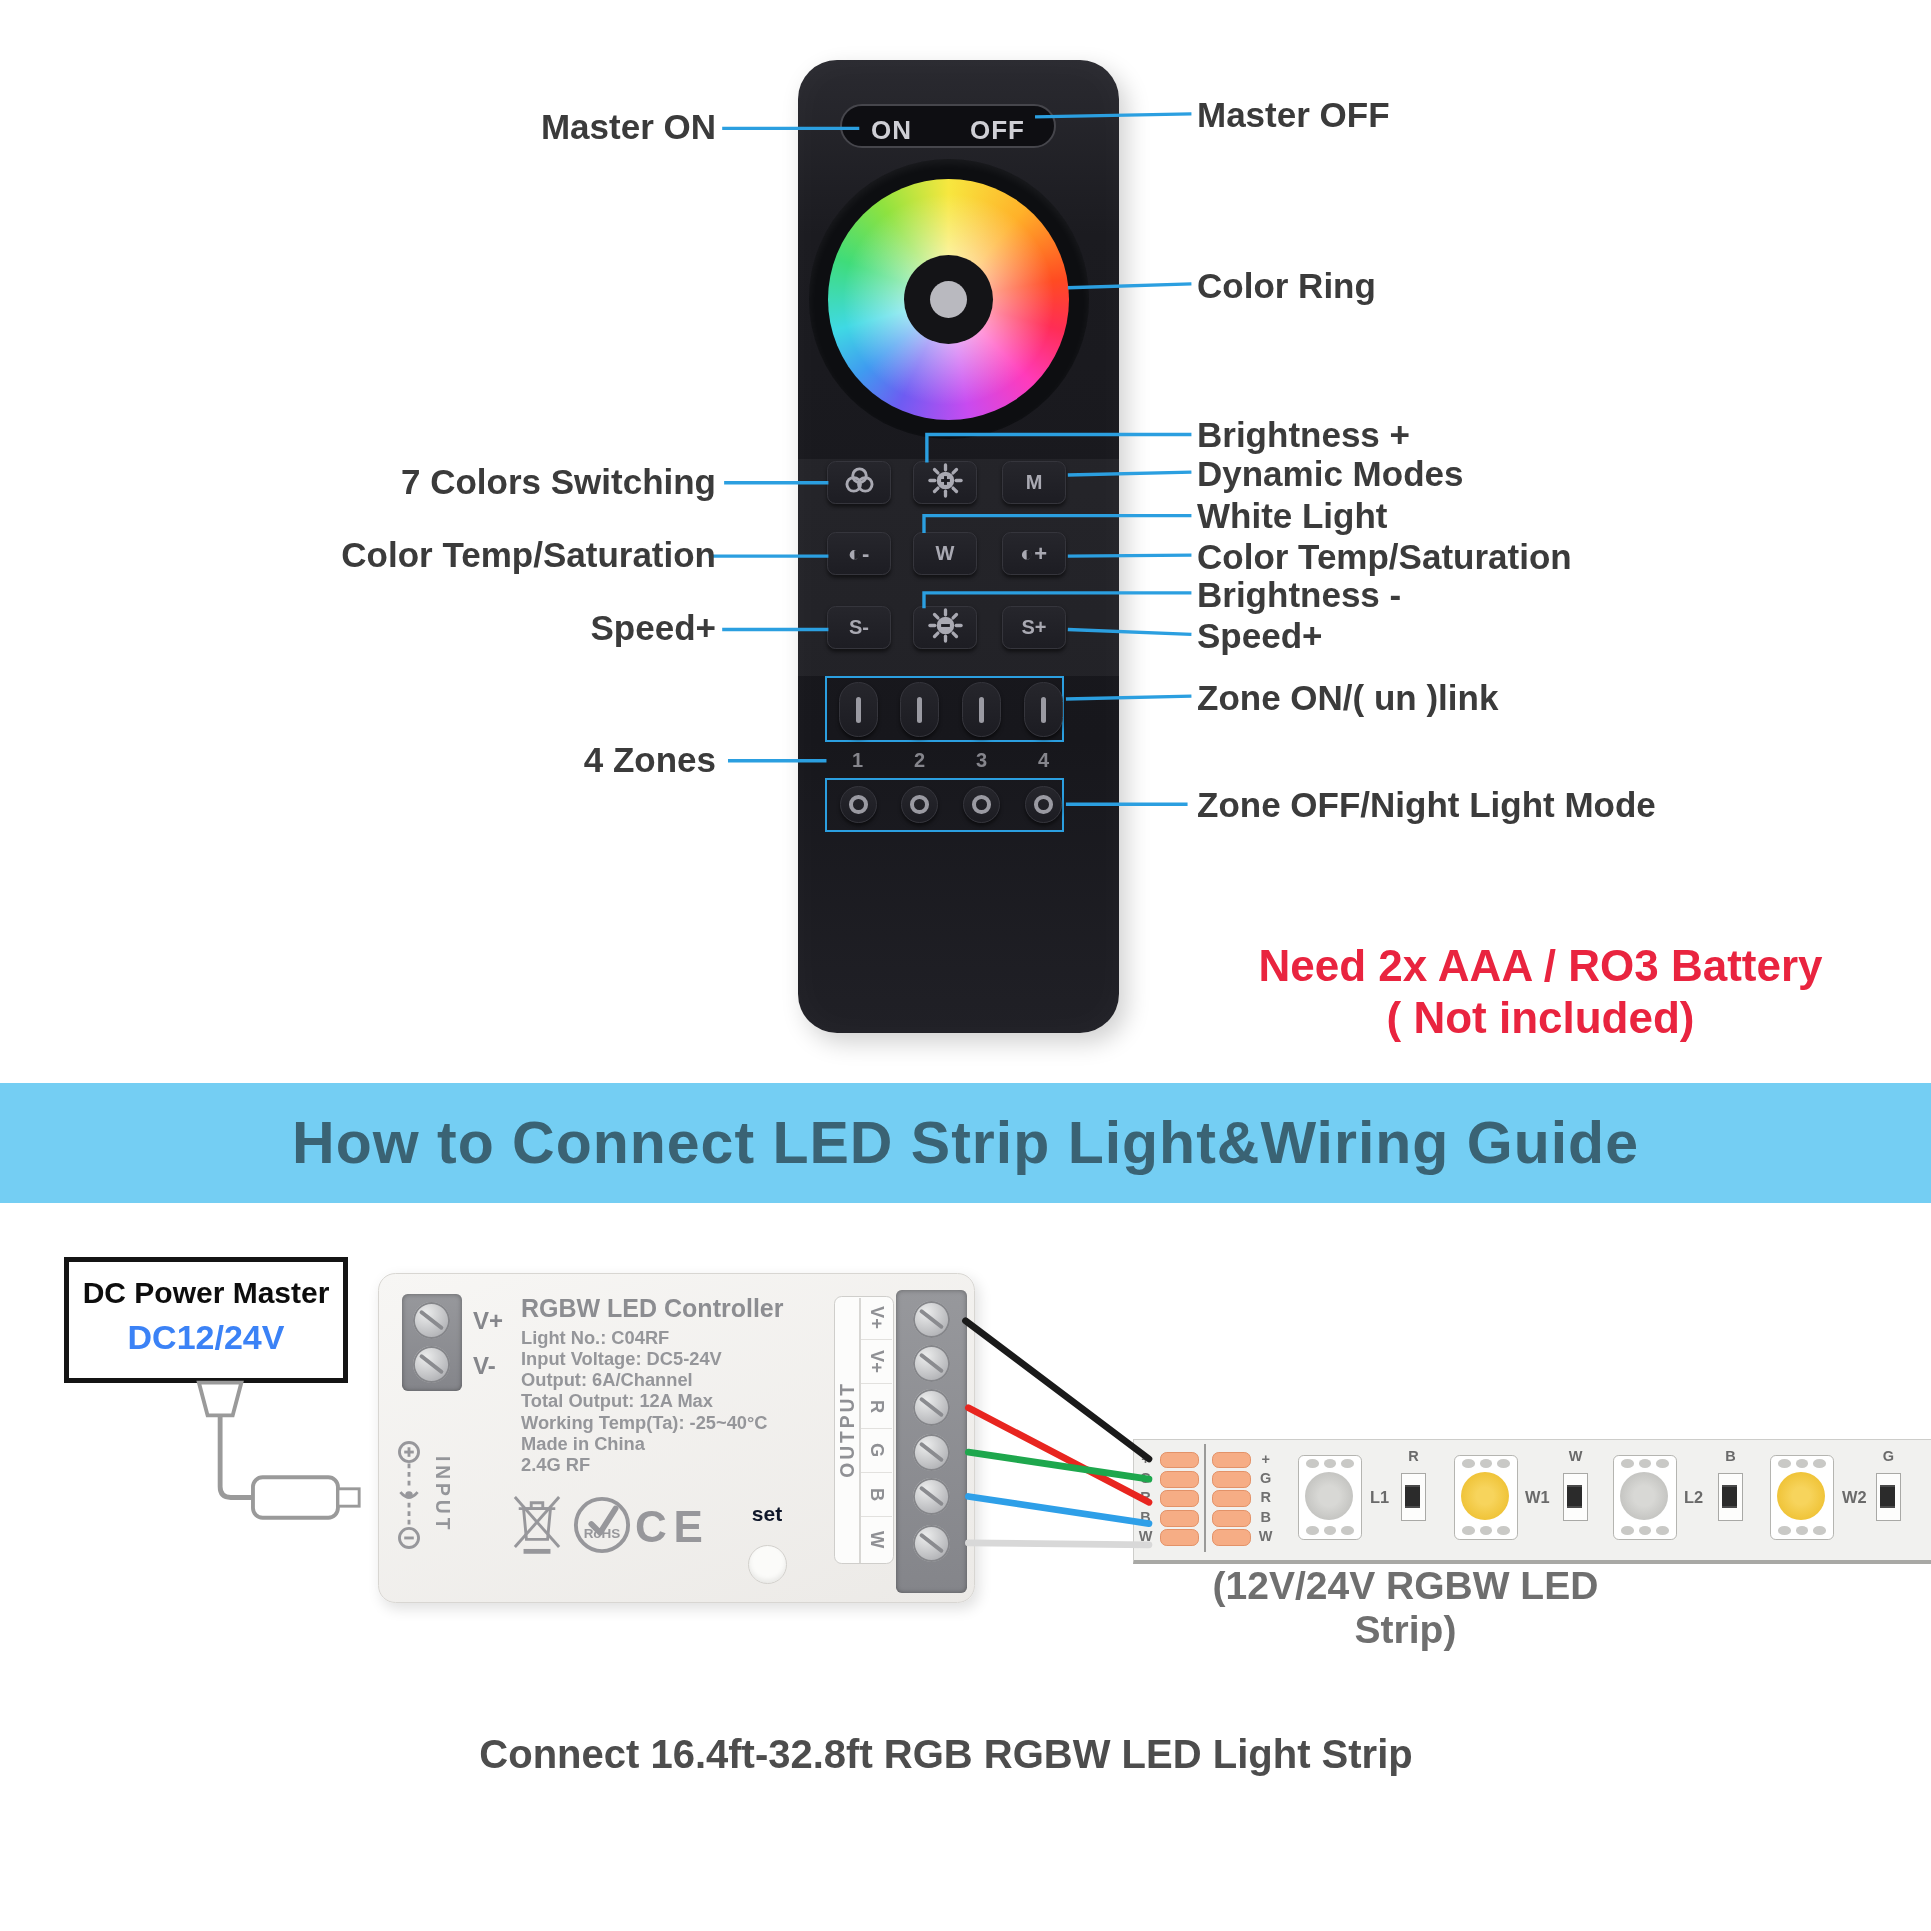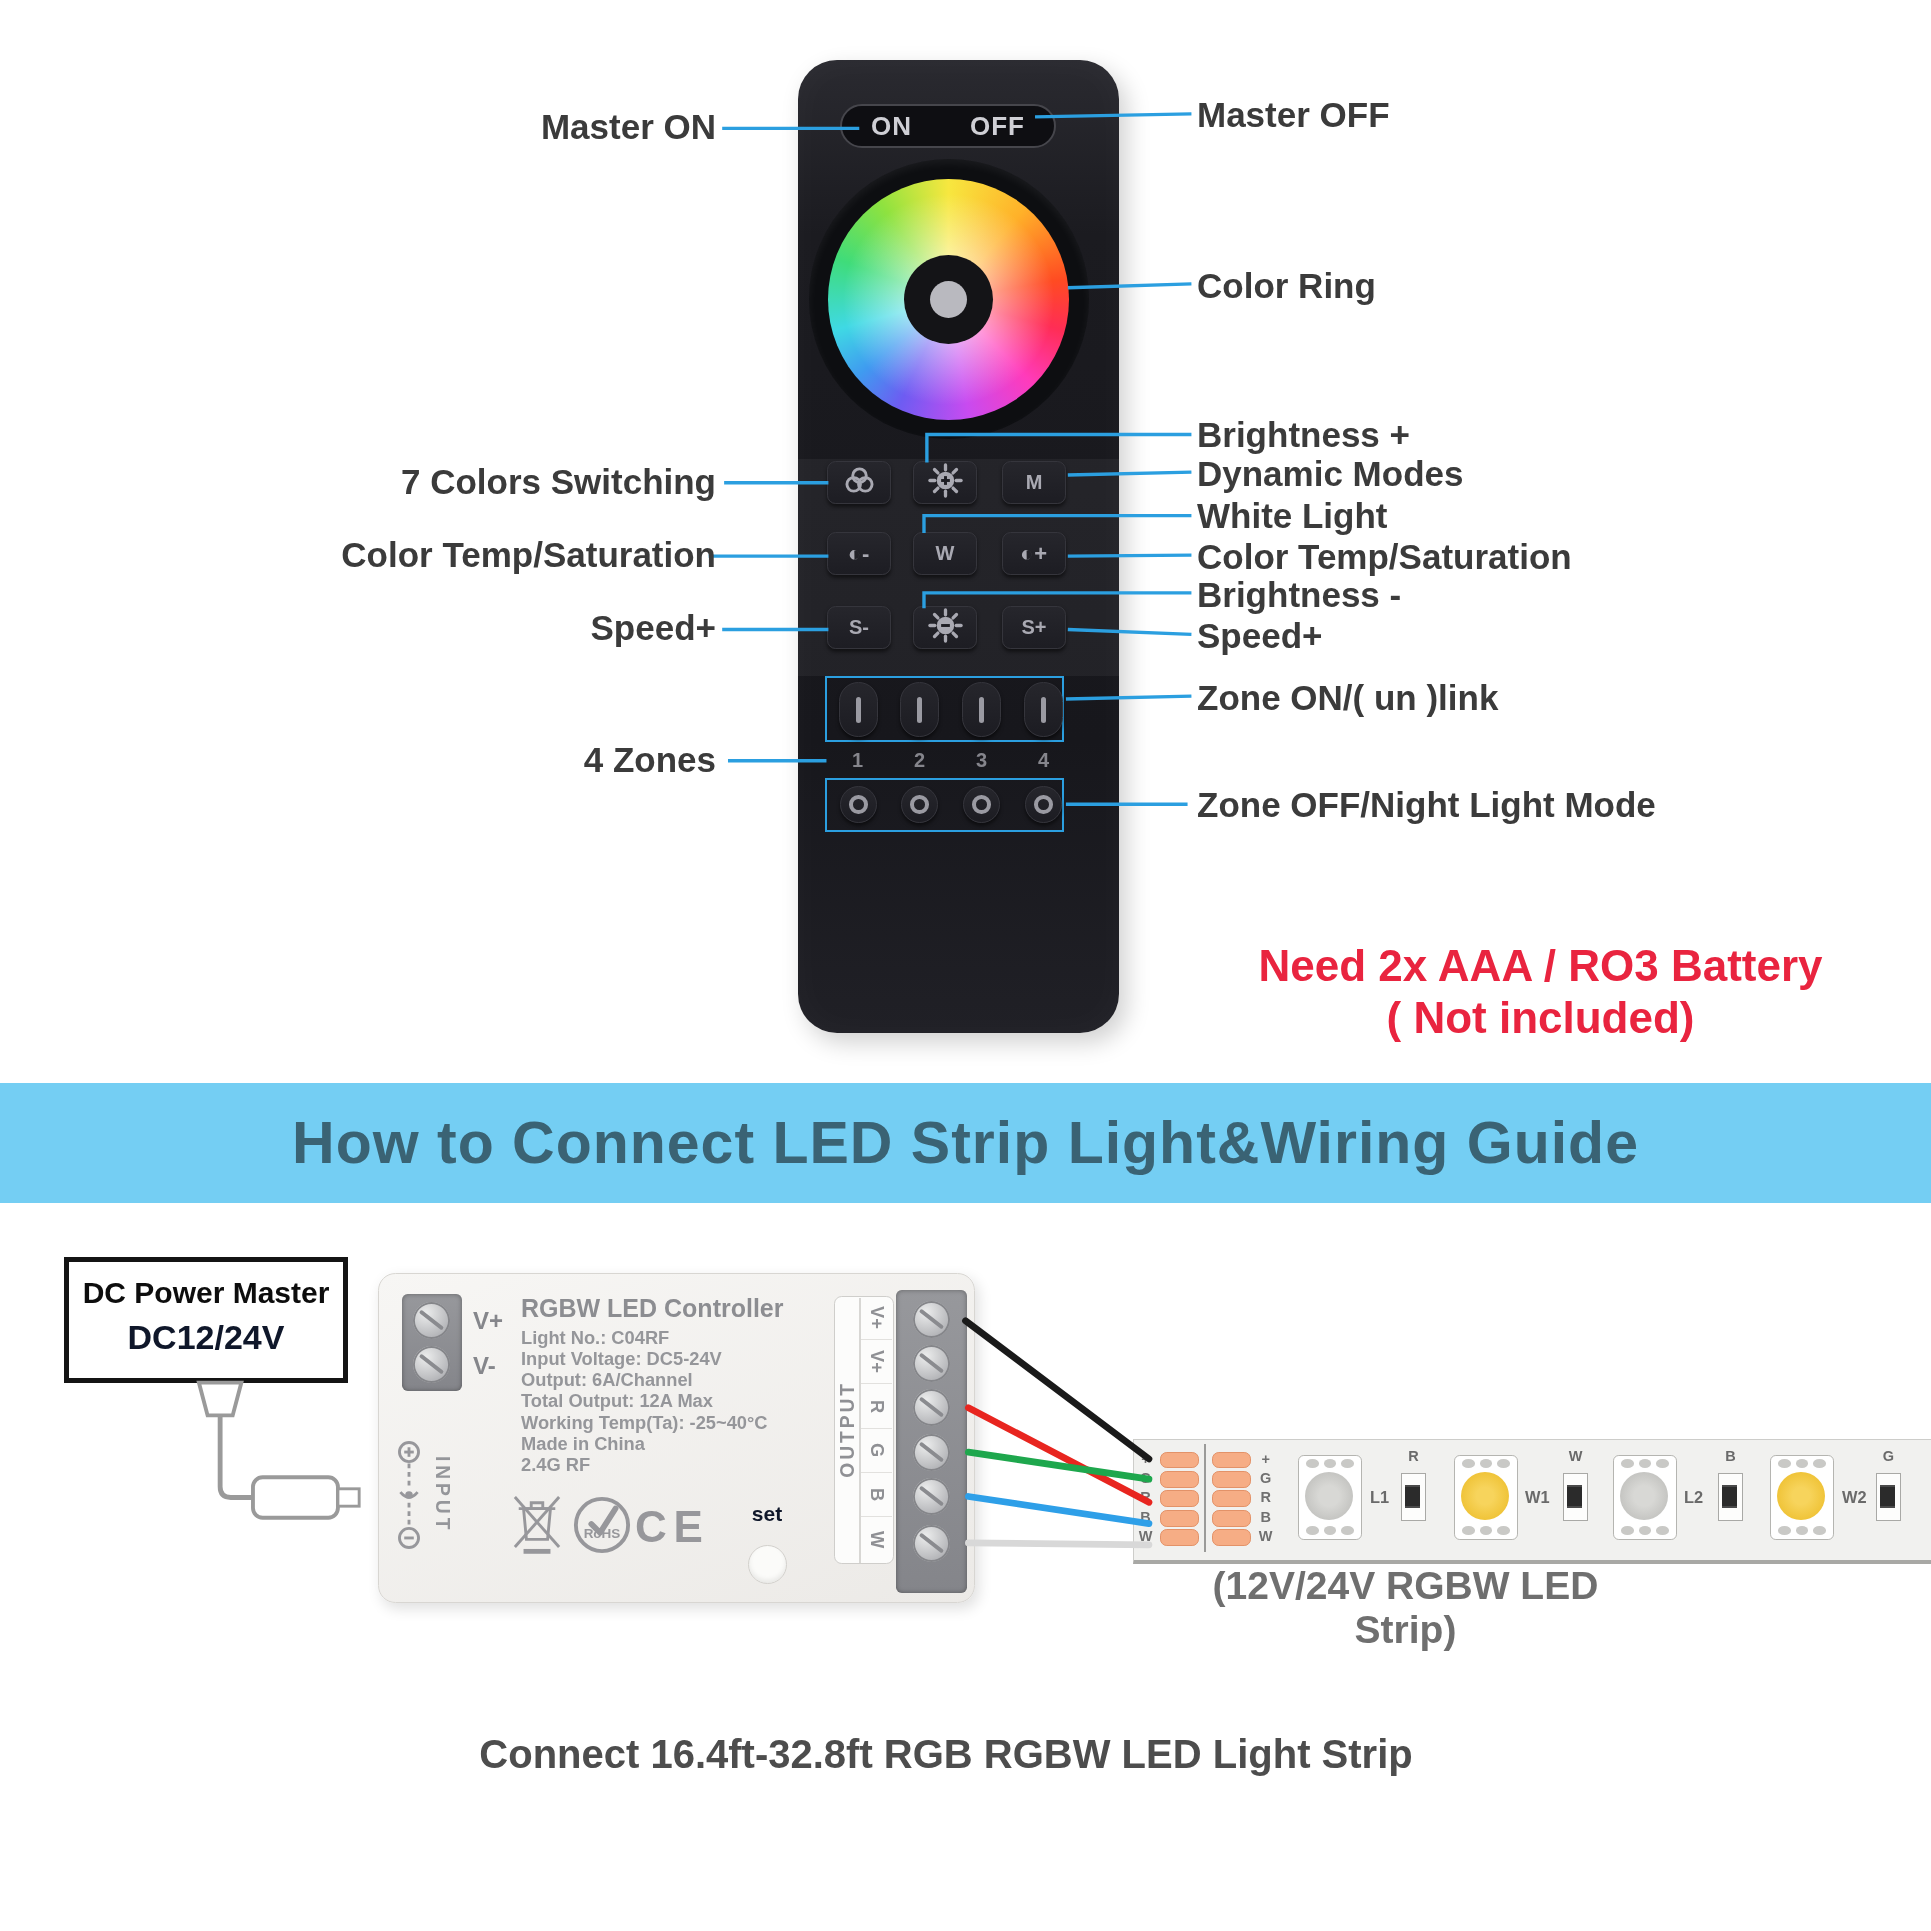--- a/index.html
+++ b/index.html
@@ -14,7 +14,7 @@
           box-shadow:inset 0 0 39px rgba(255,255,255,0.03), 7.7px 9.7px 23px rgba(0,0,0,0.18);z-index:10;}
   .remote-panel{position:absolute;left:0;top:399px;width:321px;height:217px;background:rgba(255,255,255,0.05);}
   .pill{position:absolute;left:42px;top:44px;width:216px;height:44px;border-radius:24px;background:#0e0e12;
-        border:2.9px solid #46464c;display:flex;align-items:center;justify-content:space-between;
+        border:2.9px solid #46464c;display:flex;align-items:flex-end;justify-content:space-between;
         padding:0 29px;box-sizing:border-box;}
   .pill span{color:#cfcfd5;font-weight:bold;font-size:26px;letter-spacing:1px;}
   .wheel-ring{position:absolute;left:10.6px;top:99px;width:280px;height:280px;border-radius:50%;

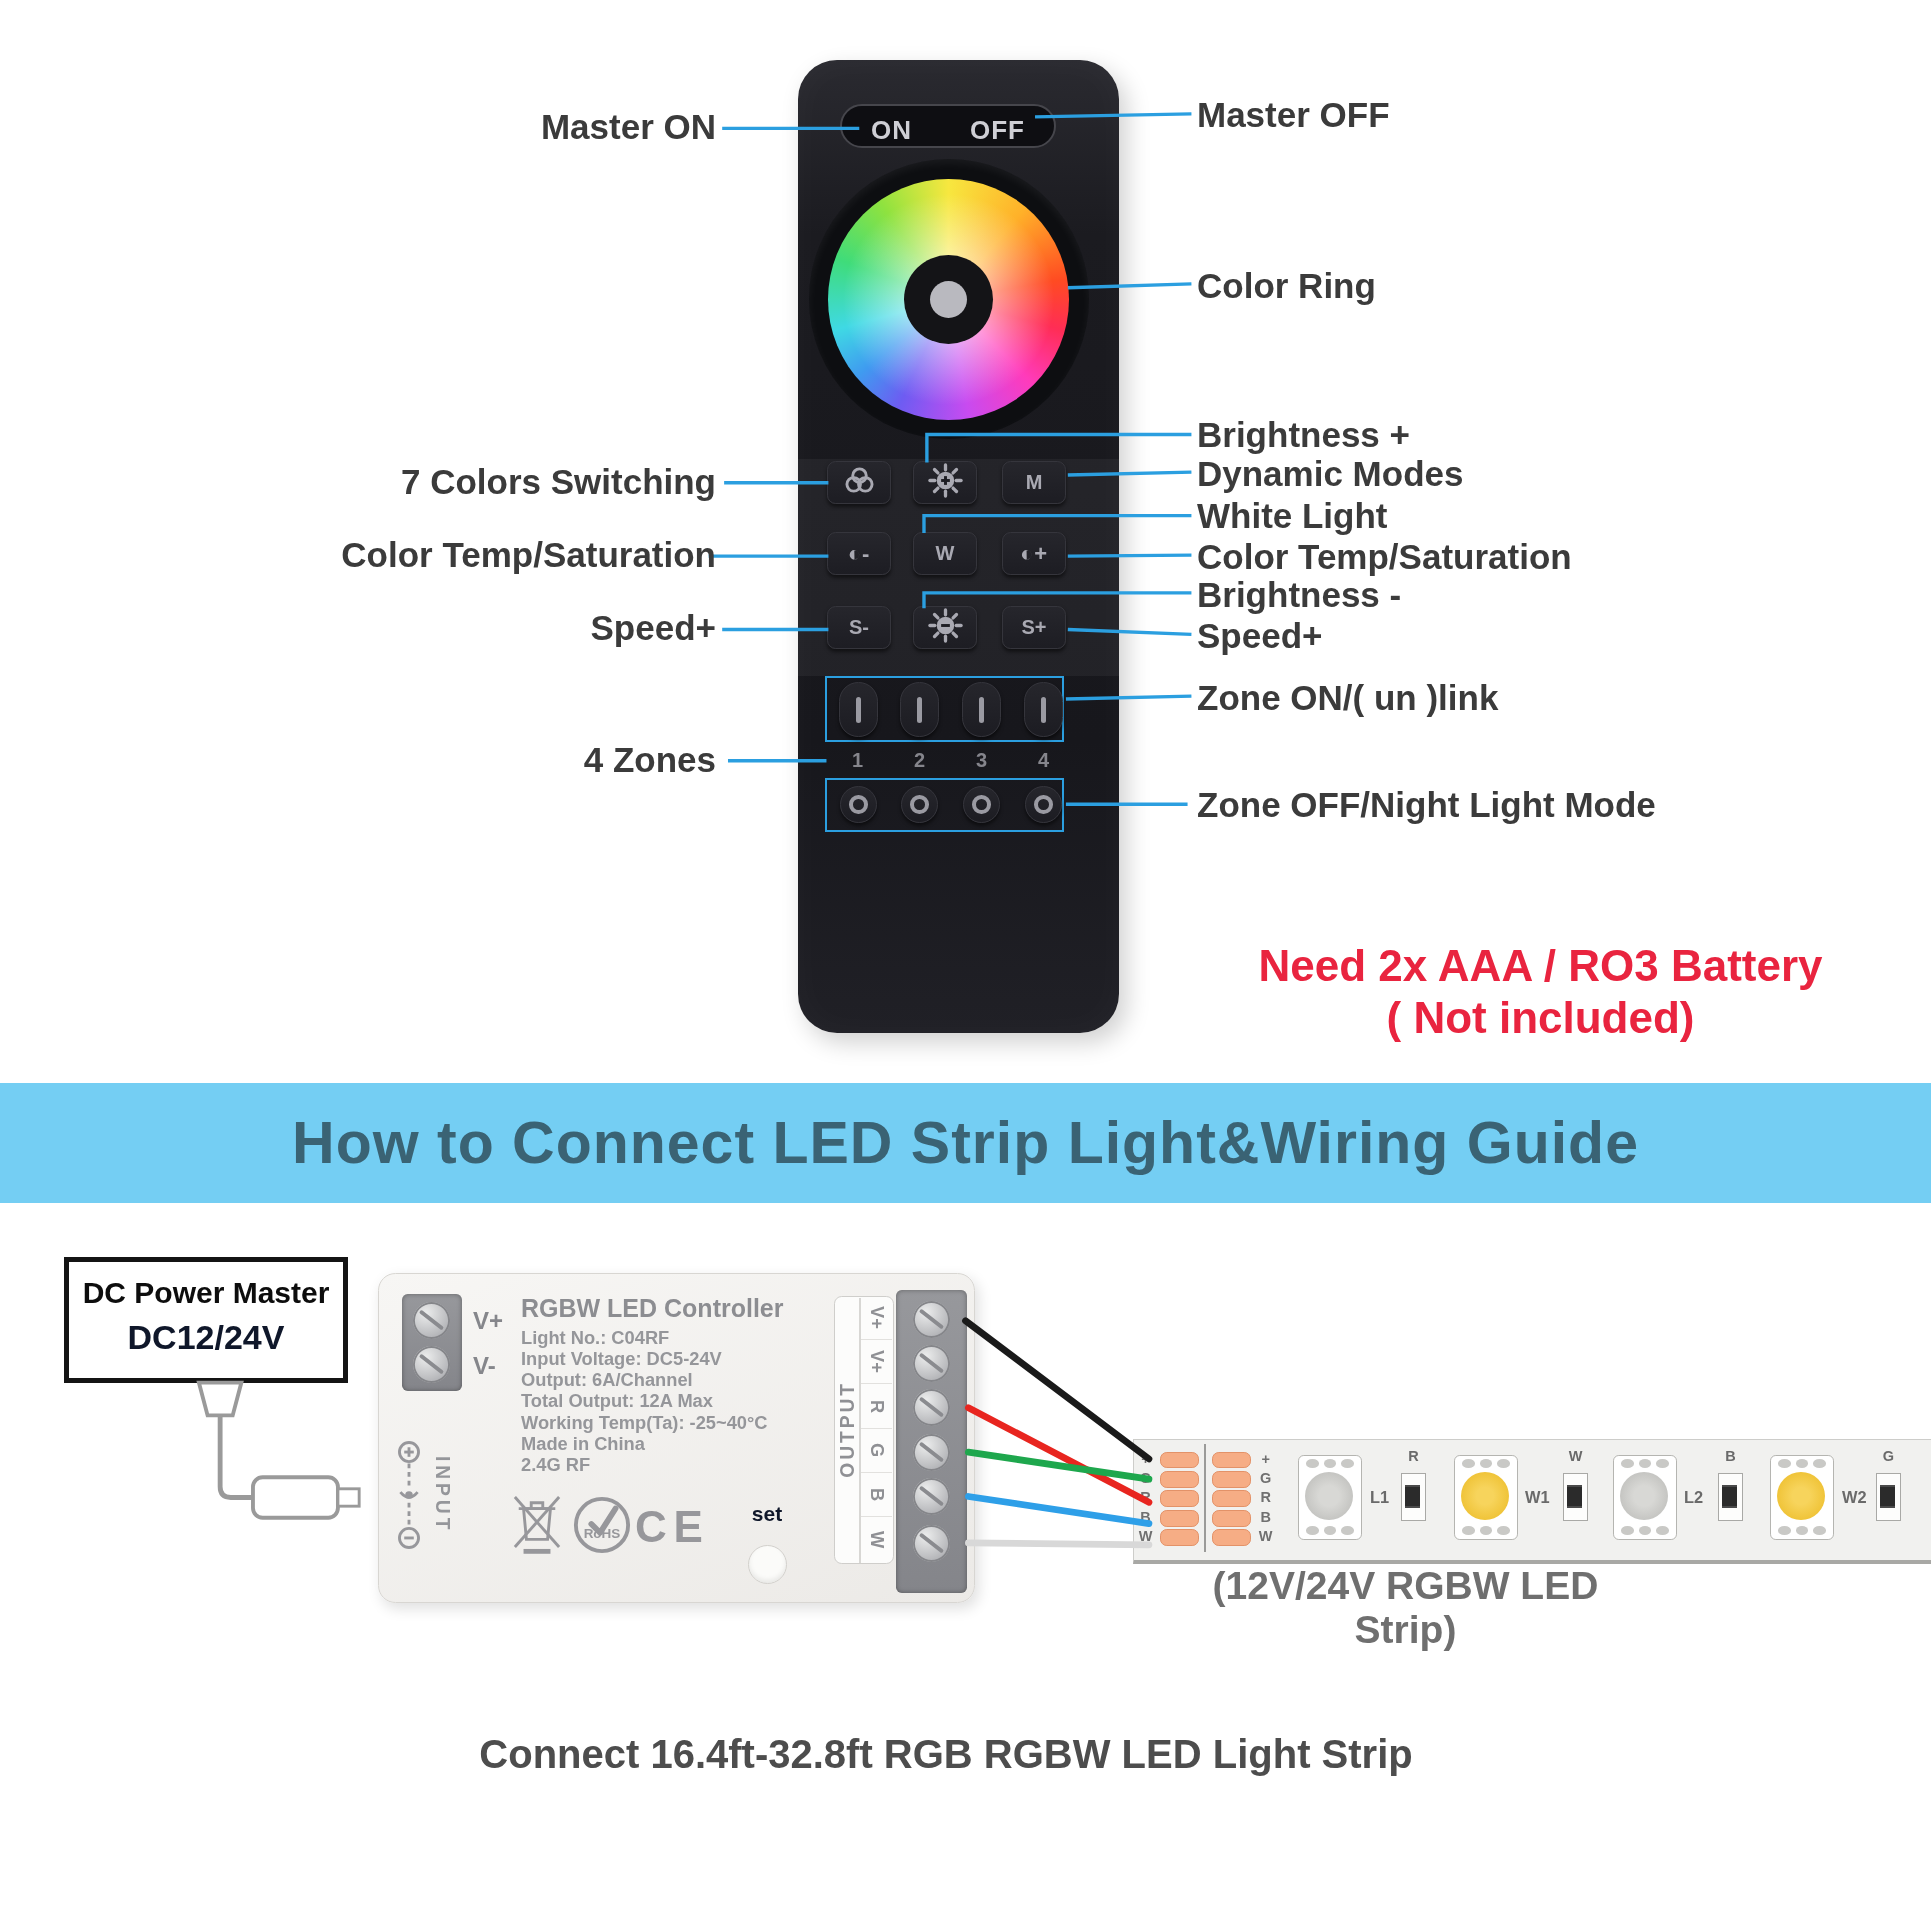--- a/index.html
+++ b/index.html
@@ -56,7 +56,7 @@
   .dcbox{position:absolute;left:64px;top:1257px;width:284px;height:126px;border:5.8px solid #141414;background:#fff;
          box-sizing:border-box;text-align:center;z-index:10;}
   .dcbox .l1{margin-top:13.5px;font-size:30px;font-weight:bold;color:#0d0d0d;}
-  .dcbox .l2{margin-top:8.7px;font-size:34px;font-weight:bold;color:#0f172a;}
+  .dcbox .l2{margin-top:8.7px;font-size:34px;font-weight:bold;color:#3b82f6;}
 
   .ctrl-body{position:absolute;left:378px;top:1273px;width:595px;height:328px;border-radius:17.4px;
              background:linear-gradient(160deg,#f7f6f4,#eceae7);border:1.9px solid #d8d6d2;

